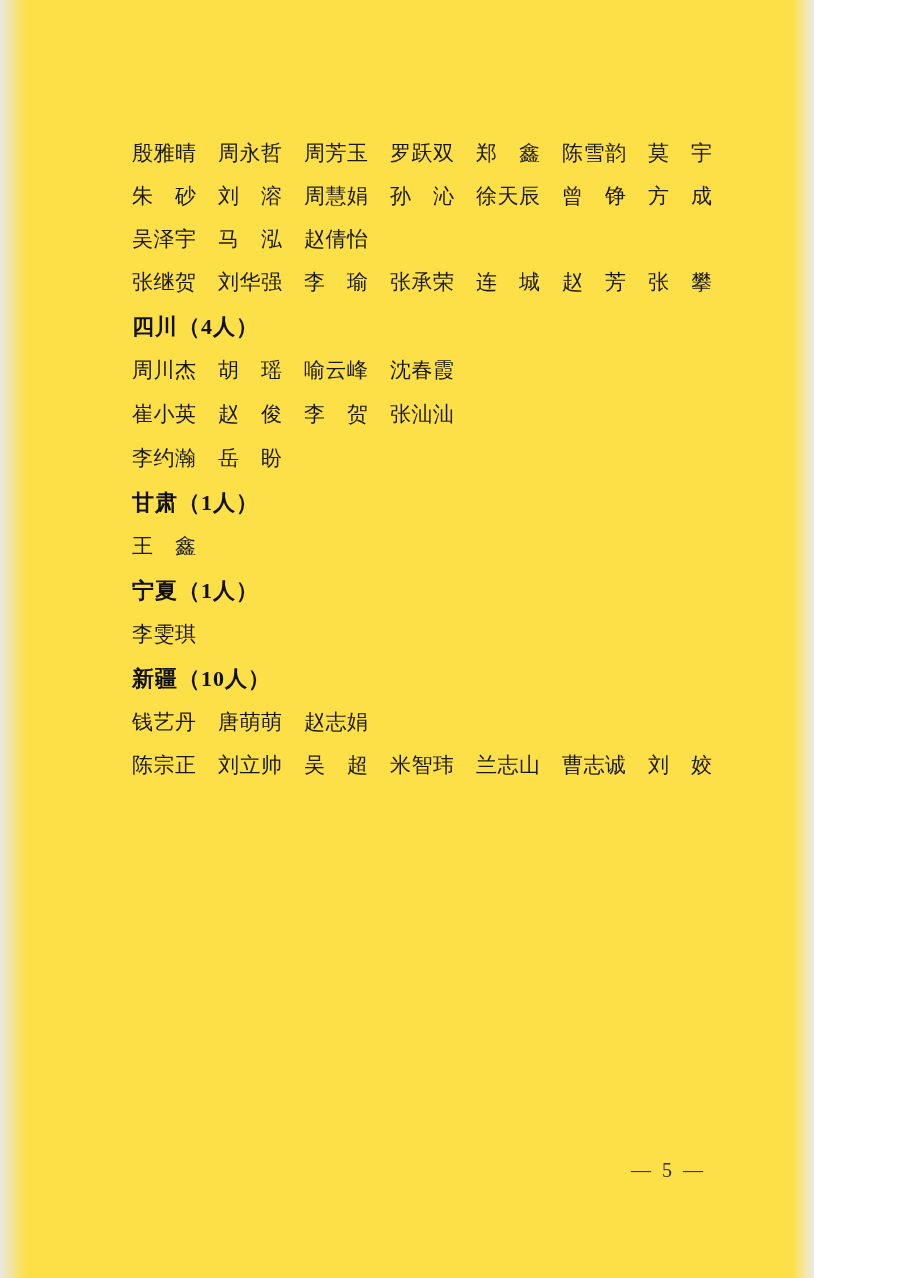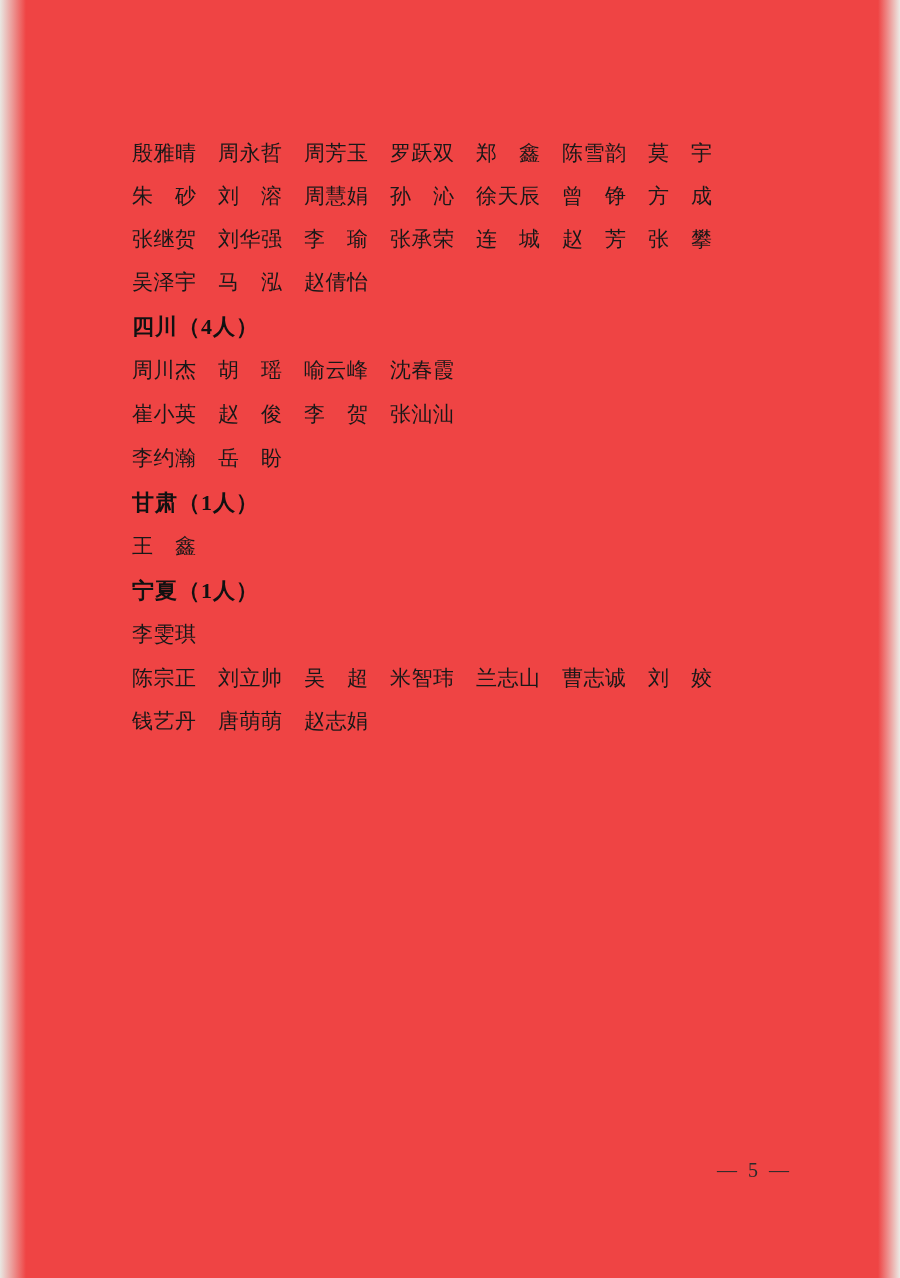--- a/index.html
+++ b/index.html
@@ -19,9 +19,9 @@
     position: absolute;
     left: 0;
     top: 0;
-    width: 900px;
+    width: 814px;
     height: 1278px;
-    background: #ef4444;
+    background: #fde047;
   }
   
   .page::before {

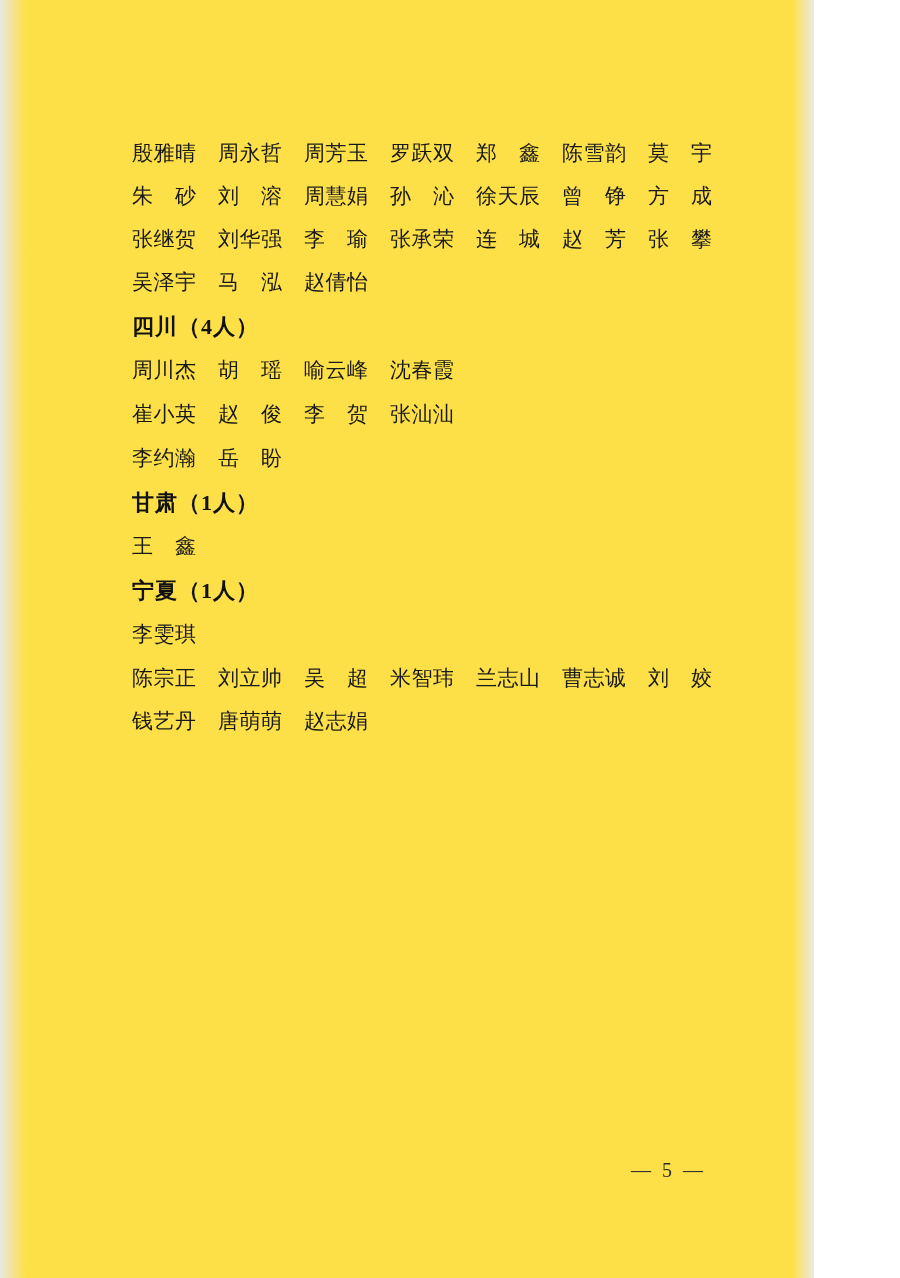--- a/index.html
+++ b/index.html
@@ -86,8 +86,8 @@
     <div class="group">
       <div class="name-line">殷雅晴　周永哲　周芳玉　罗跃双　郑　鑫　陈雪韵　莫　宇</div>
       <div class="name-line">朱　砂　刘　溶　周慧娟　孙　沁　徐天辰　曾　铮　方　成</div>
+      <div class="name-line">吴泽宇　马　泓　赵倩怡</div>
       <div class="name-line">张继贺　刘华强　李　瑜　张承荣　连　城　赵　芳　张　攀</div>
-      <div class="name-line">吴泽宇　马　泓　赵倩怡</div>
     </div>
 
     <div class="group spaced">

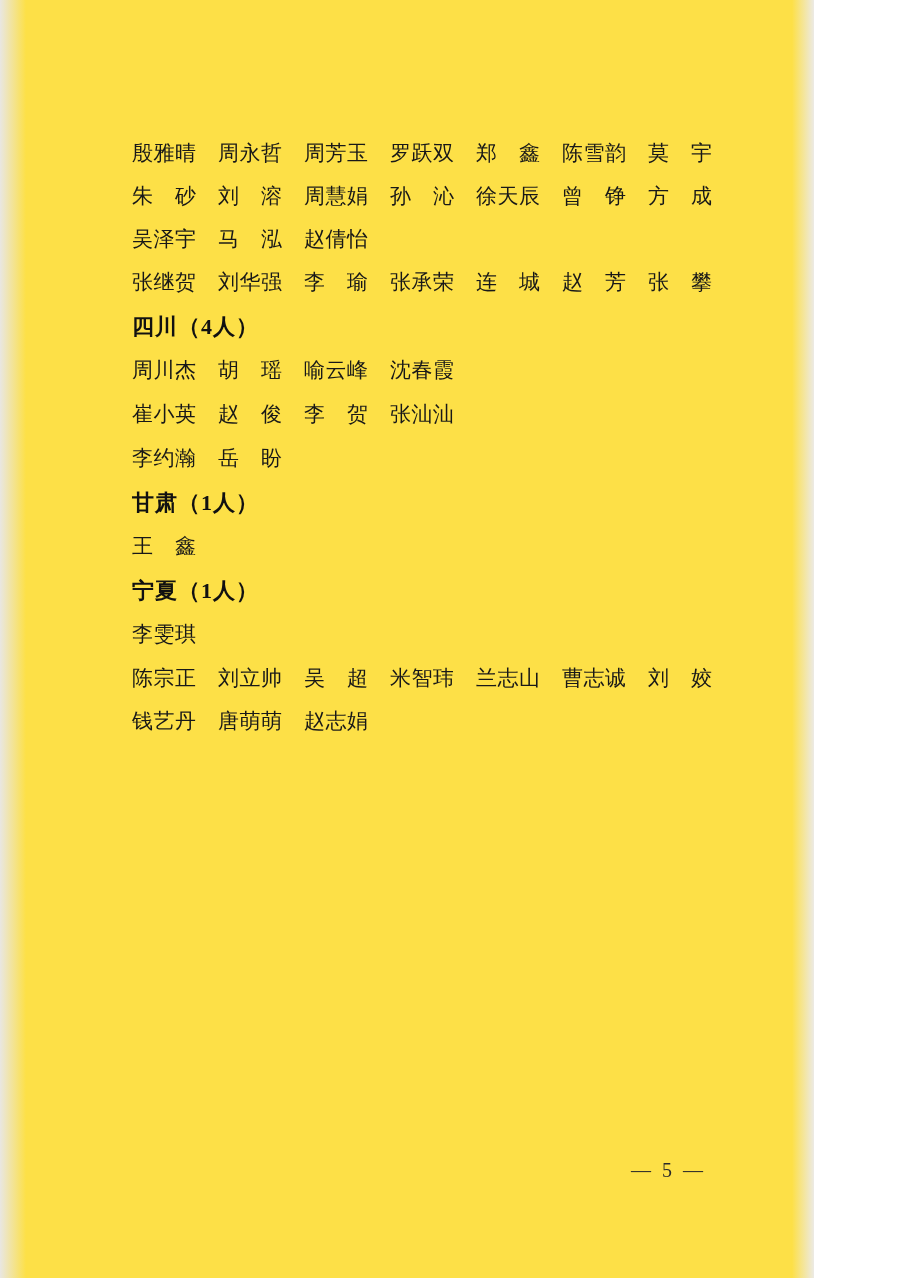--- a/index.html
+++ b/index.html
@@ -115,6 +115,7 @@
     </div>
 
     <div class="group spaced">
+      <div class="province-head">新疆（10人）</div>
       <div class="name-line">陈宗正　刘立帅　吴　超　米智玮　兰志山　曹志诚　刘　姣</div>
       <div class="name-line">钱艺丹　唐萌萌　赵志娟</div>
     </div>

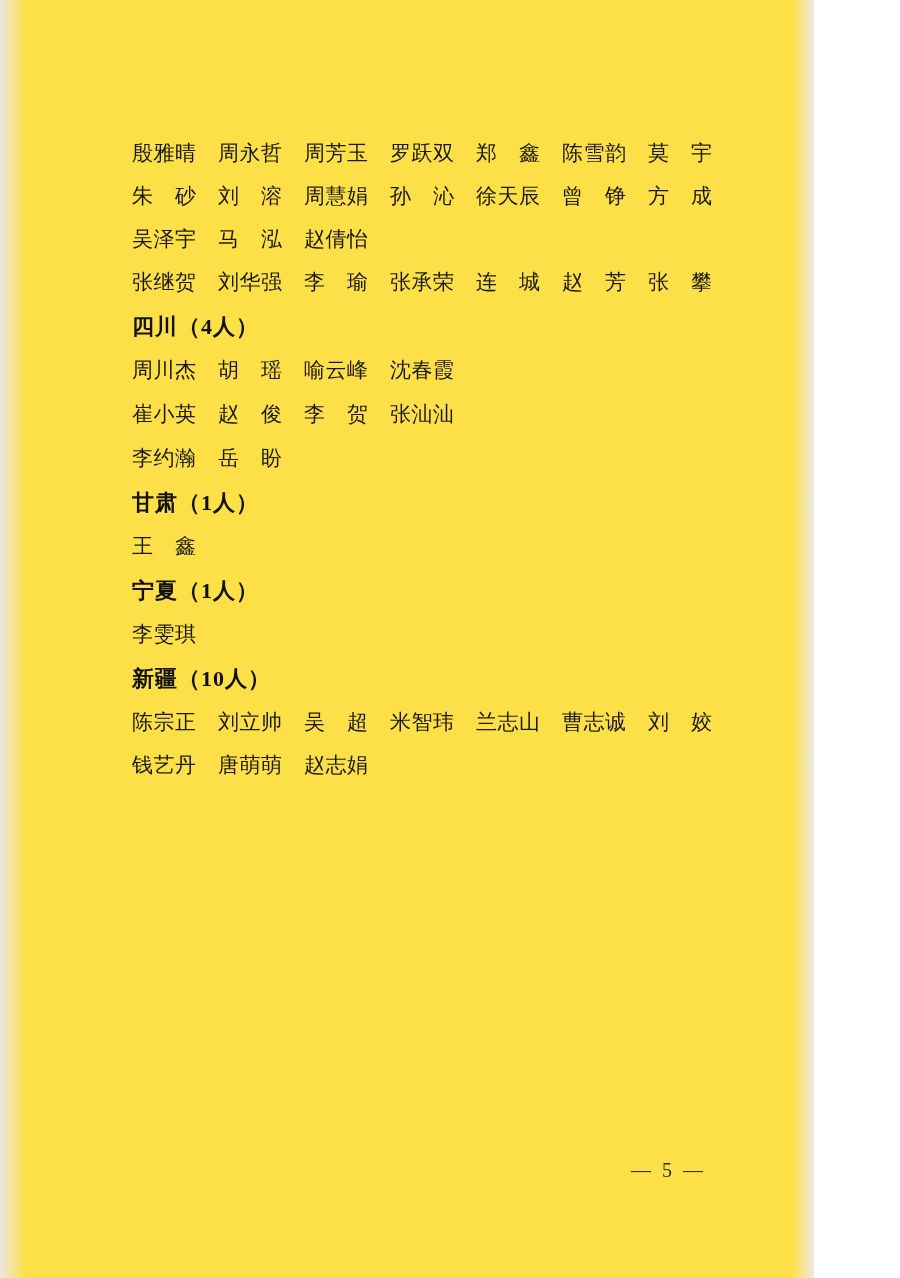--- a/index.html
+++ b/index.html
@@ -116,8 +116,8 @@
 
     <div class="group spaced">
       <div class="province-head">新疆（10人）</div>
+      <div class="name-line">钱艺丹　唐萌萌　赵志娟</div>
       <div class="name-line">陈宗正　刘立帅　吴　超　米智玮　兰志山　曹志诚　刘　姣</div>
-      <div class="name-line">钱艺丹　唐萌萌　赵志娟</div>
     </div>
 
   </div>

